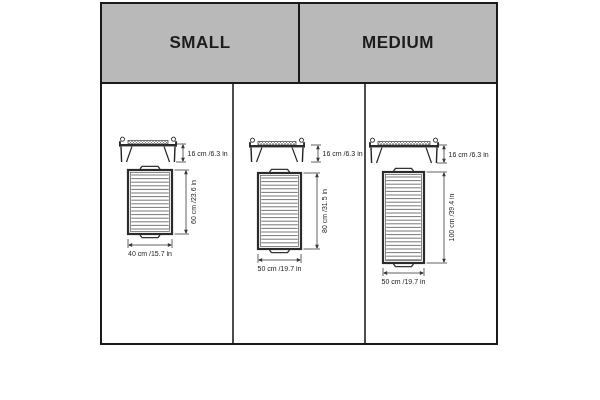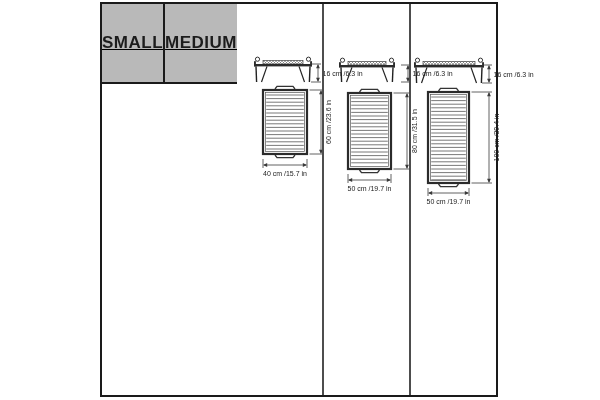--- a/index.html
+++ b/index.html
@@ -12,12 +12,11 @@
   .stage { position: relative; width: 600px; height: 400px; background: #fff; }
   .size-table {
     position: absolute; left: 100px; top: 2px;
-    width: 398px; height: 395px;
+    width: 398px; height: 343px;
     border: 2px solid var(--border, #1a1a1a);
     box-sizing: border-box;
-    display: flex; flex-direction: row;
+    display: flex; flex-direction: column;
     background: #fff;
-    text-decoration: underline;
   }
   .header-row {
     height: 78px; flex: 0 0 78px;

